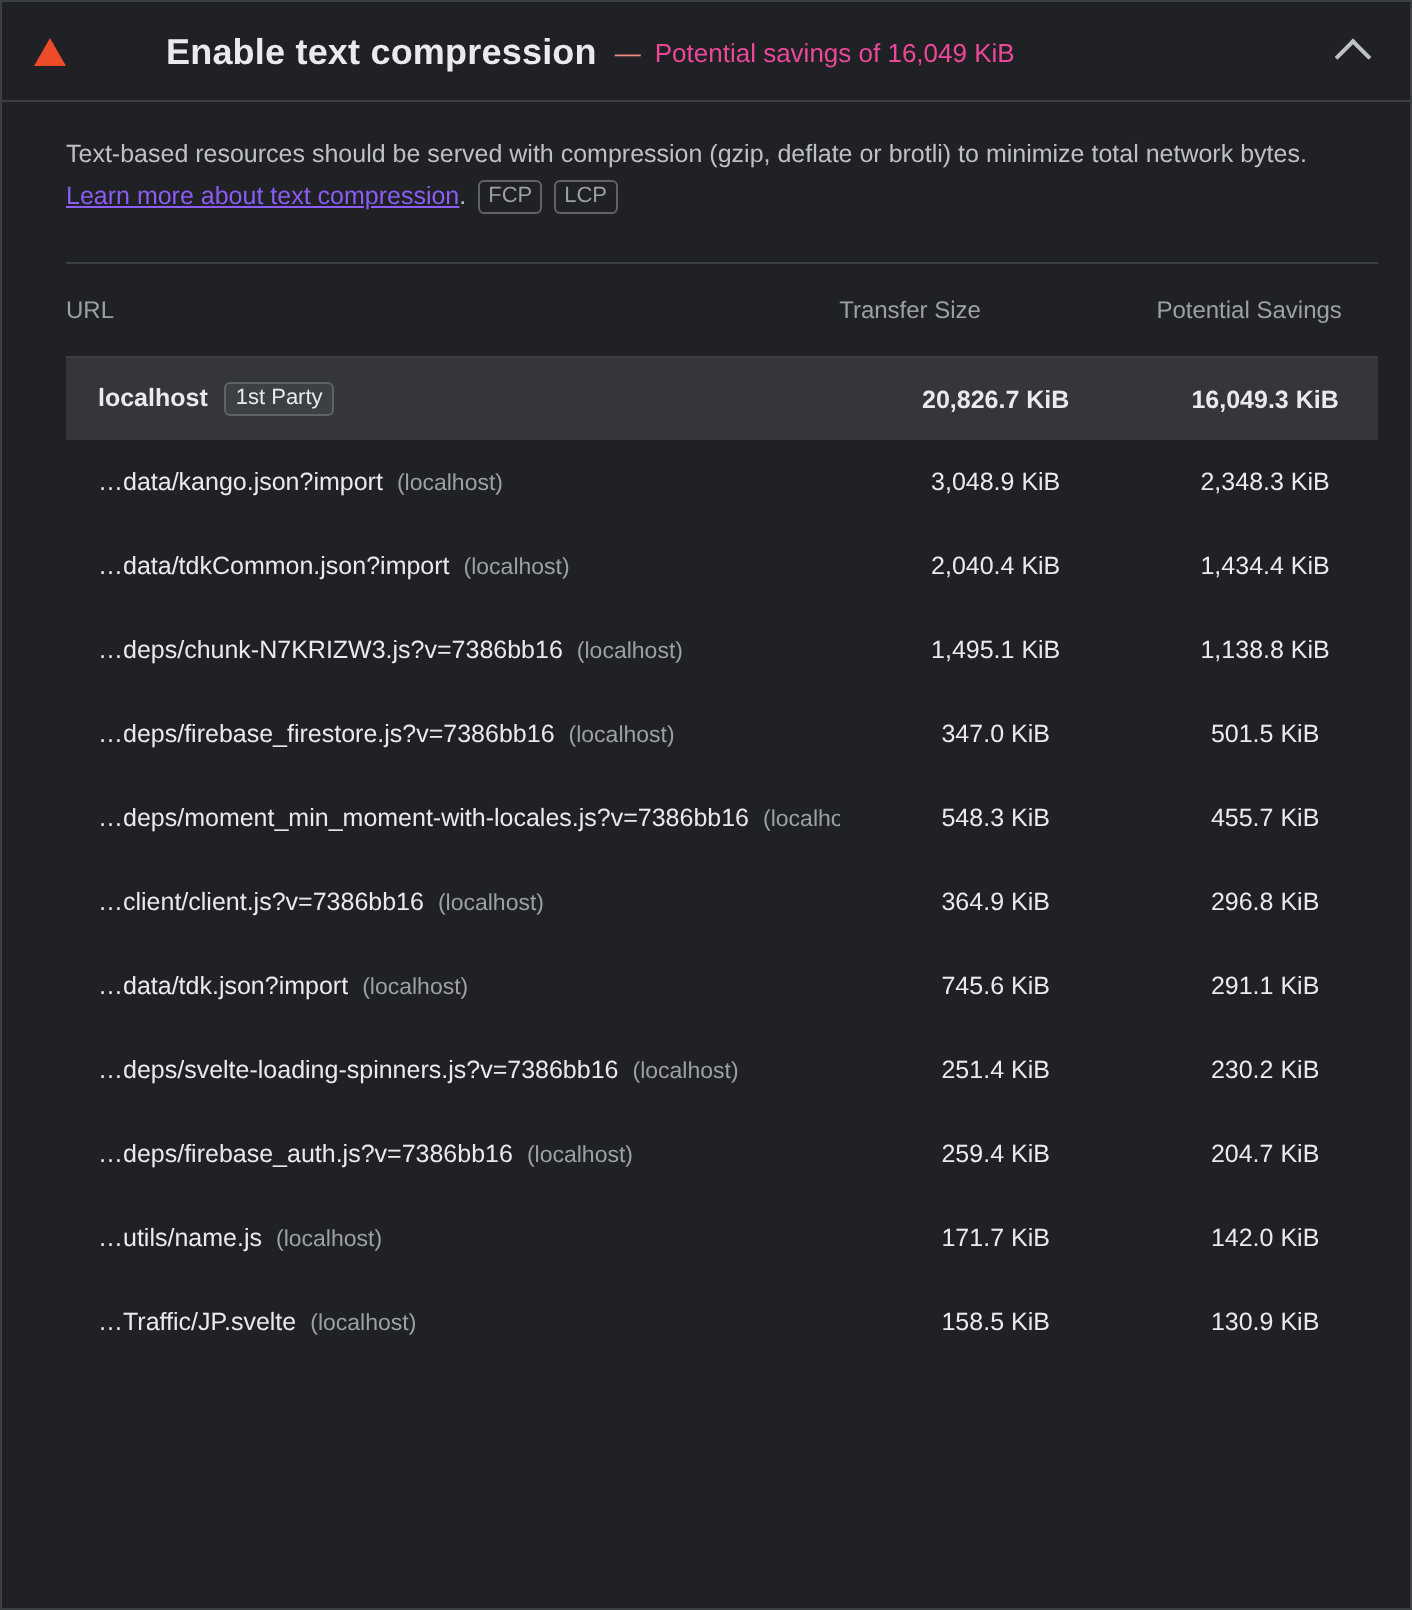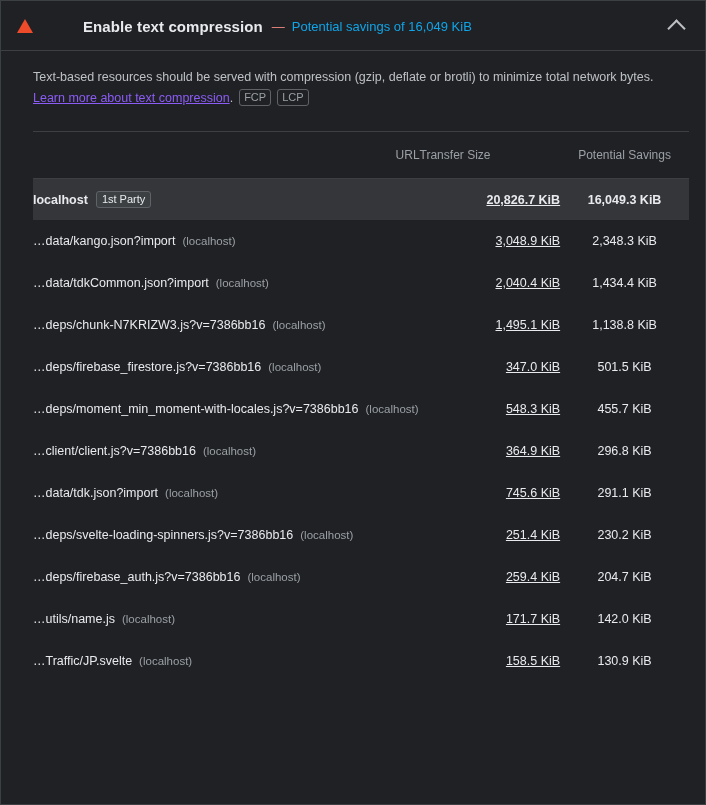--- a/index.html
+++ b/index.html
@@ -45,7 +45,7 @@
     top: 0px;
   }
   .audit-title {
-    font-size: 15px;
+    font-size: 18px;
     font-weight: bold;
     color: #e8eaed;
     letter-spacing: .1px;

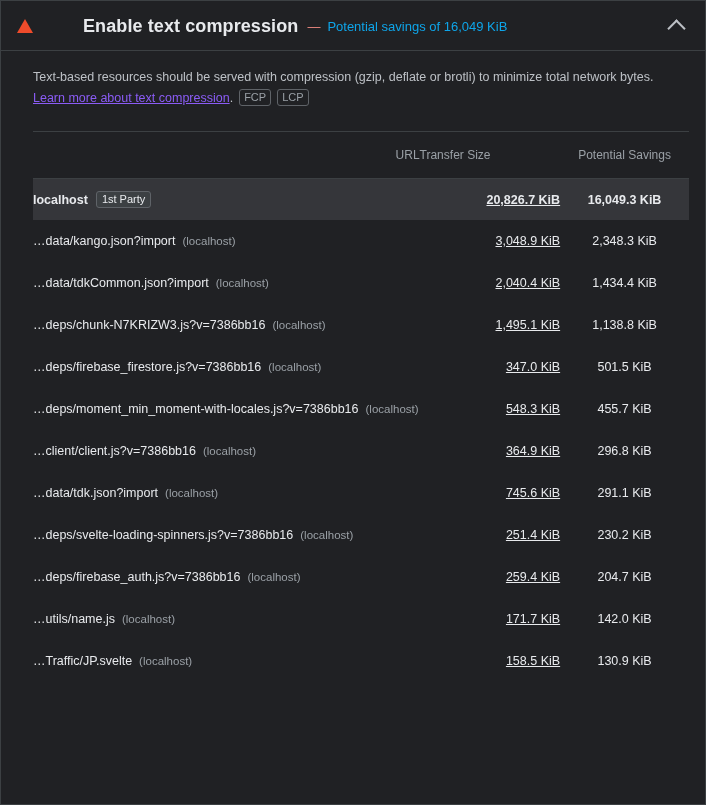--- a/index.html
+++ b/index.html
@@ -58,7 +58,7 @@
   }
   .audit-savings {
     font-size: 13px;
-    color: #0ea5e9;
+    color: #ec4899;
     font-weight: normal;
   }
   .spacer { flex: 1; }

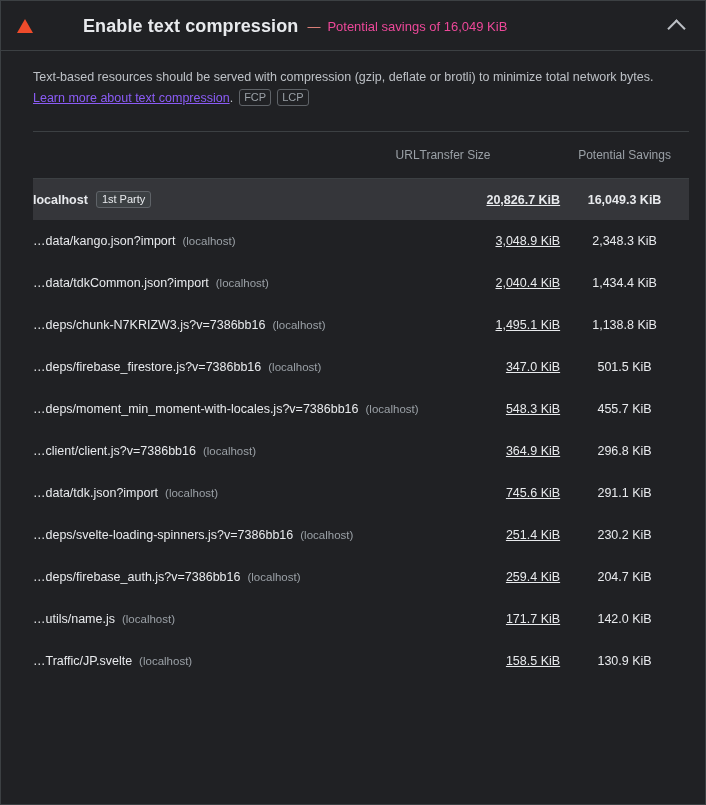--- a/index.html
+++ b/index.html
@@ -114,7 +114,7 @@
     vertical-align: bottom;
     border-bottom: 1px solid #3c4043;
   }
-  th.url-col   { text-align: right; padding-left: 10px; width: 330px; }
+  th.url-col   { text-align: left; padding-left: 10px; width: 330px; }
   th.num-col   { text-align: left; width: 120px; padding-right: 4px; }
   th.num-col2  { text-align: center; width: 110px; padding-right: 10px; }
   table.opps td {

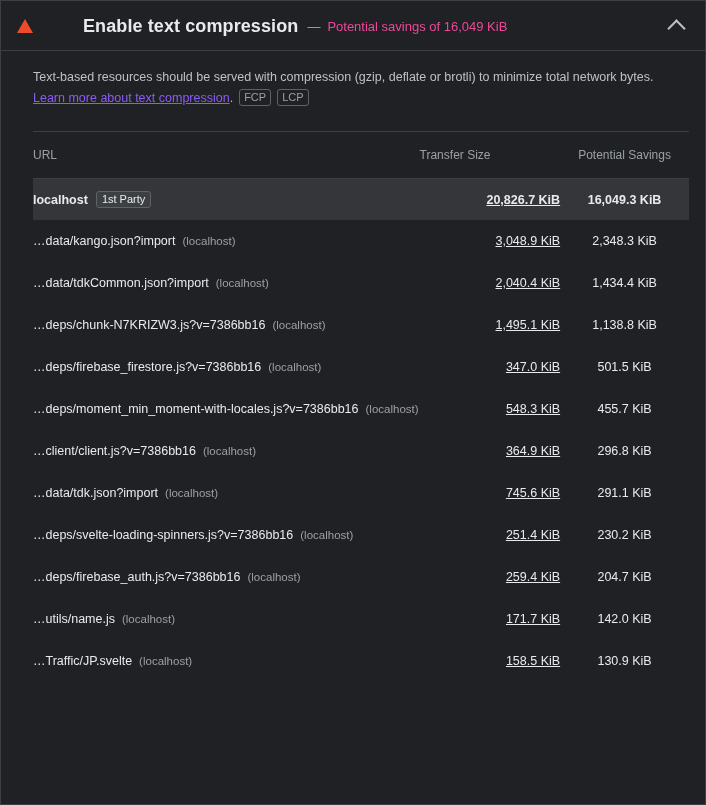--- a/index.html
+++ b/index.html
@@ -119,7 +119,7 @@
   th.num-col2  { text-align: center; width: 110px; padding-right: 10px; }
   table.opps td {
     font-size: 12.5px;
-    padding: 14px 0 14px 0;
+    padding: 14px 0 14px 16px;
     color: #e8eaed;
     vertical-align: middle;
   }

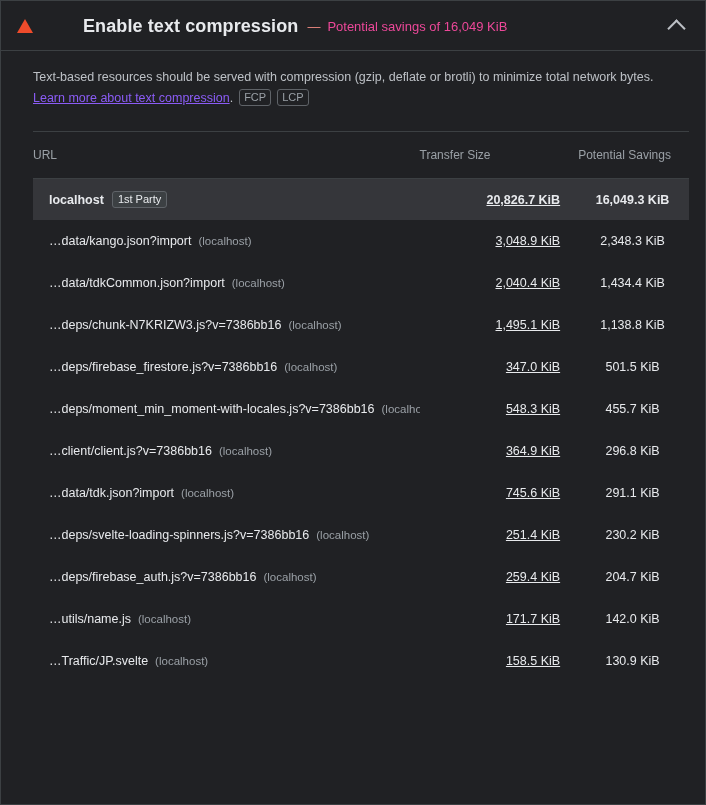--- a/index.html
+++ b/index.html
@@ -124,7 +124,7 @@
     vertical-align: middle;
   }
   td.url-cell  { padding-left: 10px; overflow: hidden; white-space: nowrap; }
-  td.num-cell  { text-align: right; padding-right: 4px; white-space: nowrap; text-decoration: underline; }
+  td.num-cell  { text-align: center; padding-right: 4px; white-space: nowrap; }
   td.num-cell2 { text-align: center; padding-right: 10px; white-space: nowrap; }
   tr.summary-row {
     background: #35363a;

